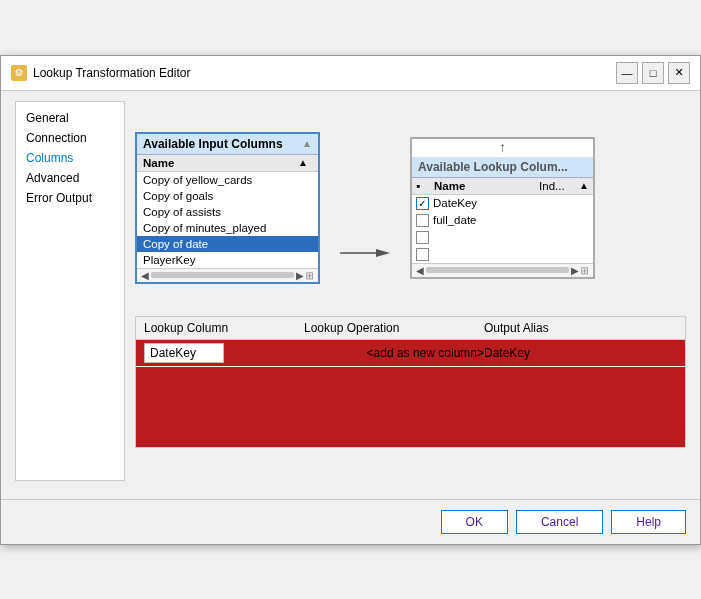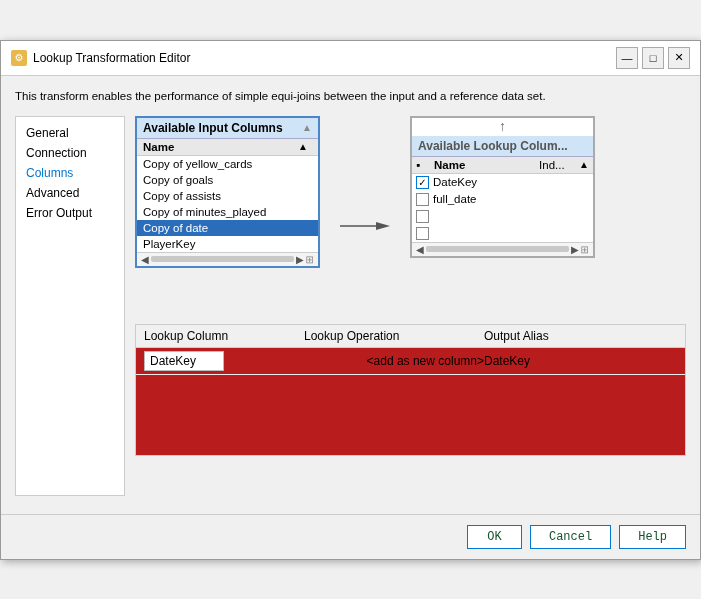--- a/index.html
+++ b/index.html
@@ -297,7 +297,6 @@
   </div>
 
   <div class="window-body">
-    <div class="description">This transform enables the performance of simple equi-joins between the input and a reference data set.</div>
 
     <div class="main-content">
 

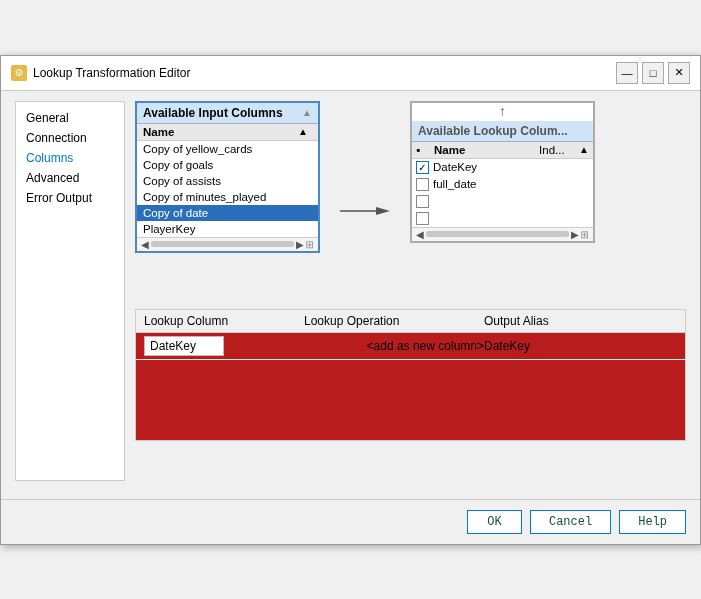--- a/index.html
+++ b/index.html
@@ -91,9 +91,10 @@
     .columns-area {
       display: flex;
       gap: 20px;
-      align-items: flex-start;
+      align-items: center;
       position: relative;
       min-height: 200px;
+      margin-top: 7px;
     }
     .input-columns-table {
       width: 185px;

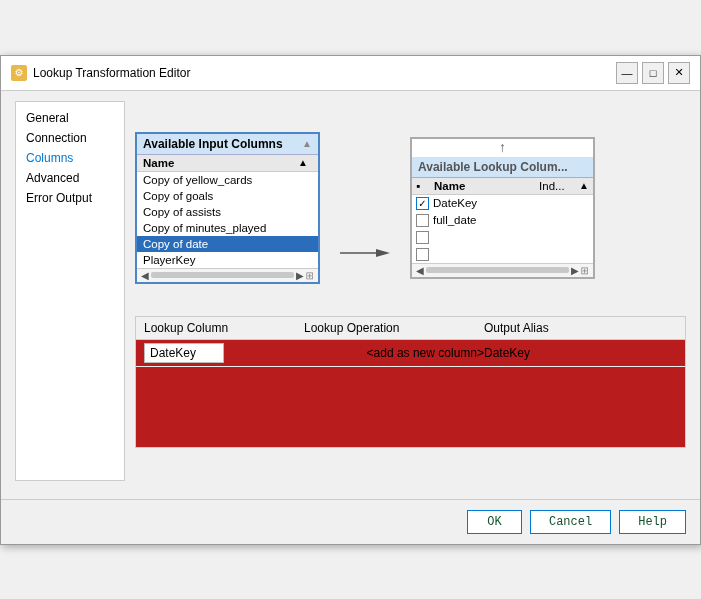--- a/index.html
+++ b/index.html
@@ -236,14 +236,13 @@
       margin-top: 8px;
     }
     .footer-btn {
-      padding: 4px 18px;
+      padding: 4px 24px;
       font-size: 12px;
       border: 1px solid #0078d4;
       background: #fff;
       cursor: pointer;
-      color: #14532d;
+      color: #4c1d95;
       min-width: 55px;
-      font-family: Liberation Mono, monospace;
     }
     .scrollbar-area {
       display: flex;

